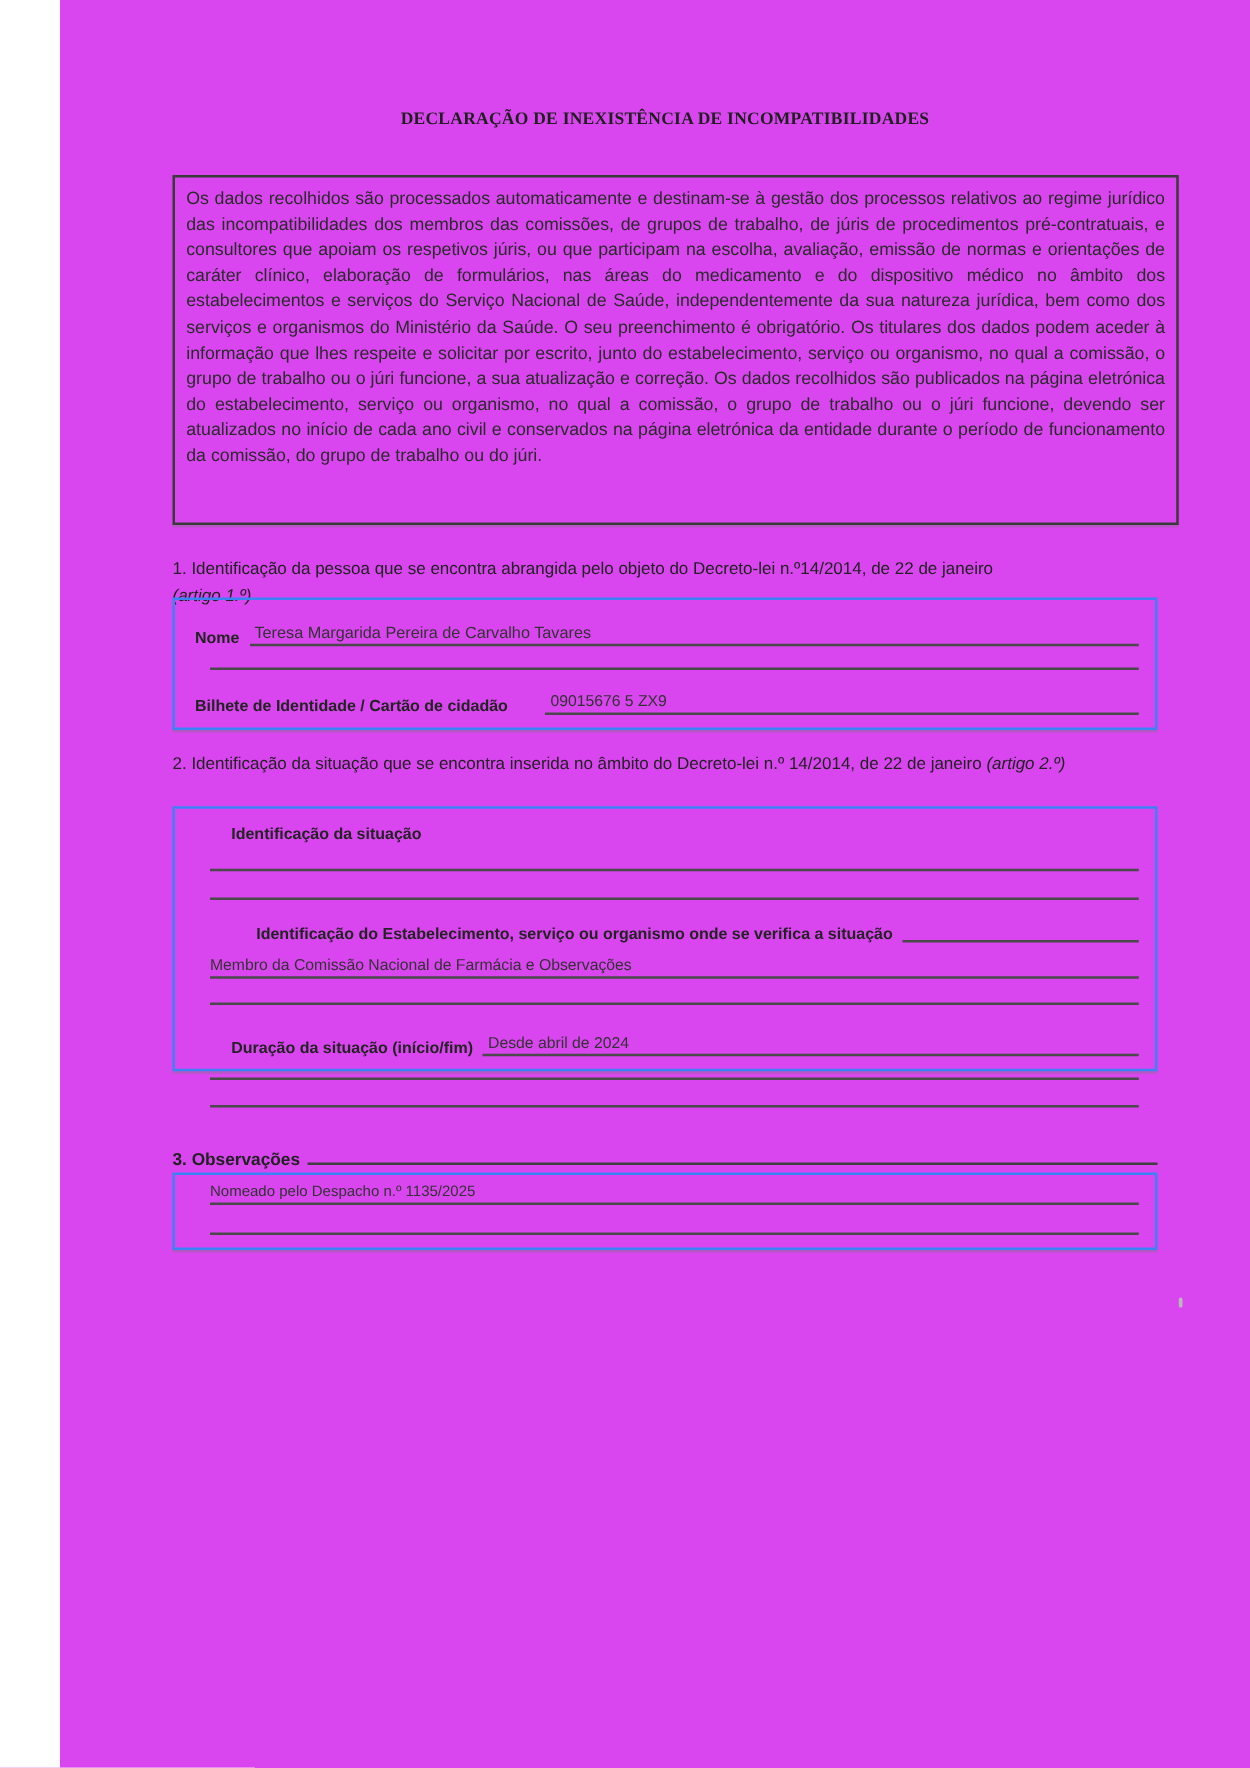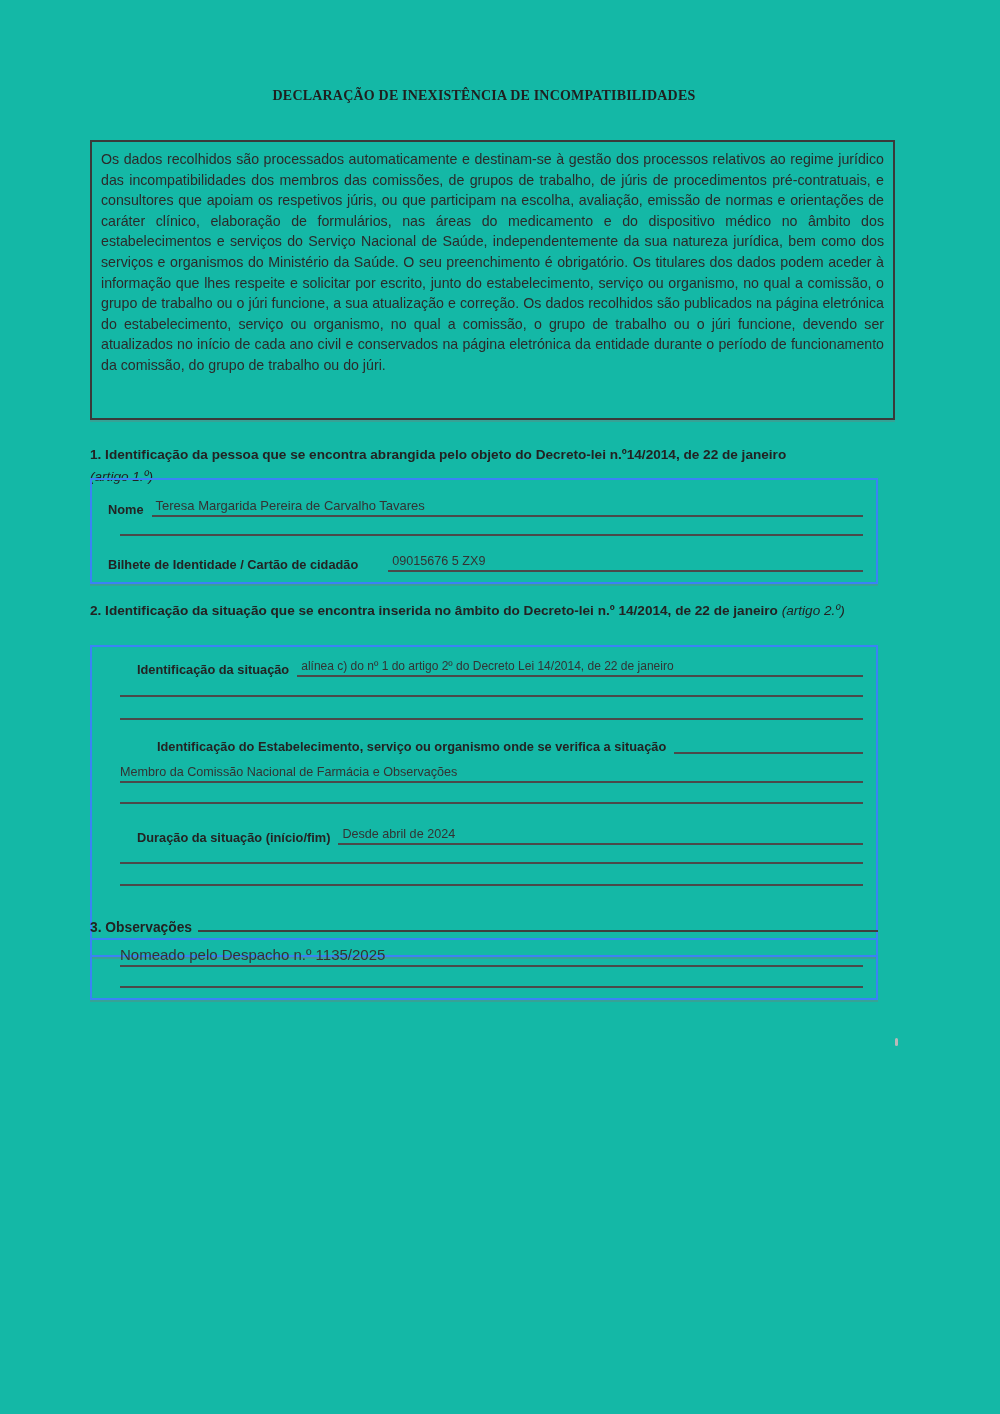--- a/index.html
+++ b/index.html
@@ -11,7 +11,7 @@
     position:relative;
     overflow:hidden;
   }
-  .page { position:absolute; inset:0; background:#14b8a6; }
+  .page { position:absolute; inset:0; background:#d946ef;margin-left:48px; }
 
   
   .title-wrap { position:absolute; left:90px; top:88px; width:788px; text-align:center;

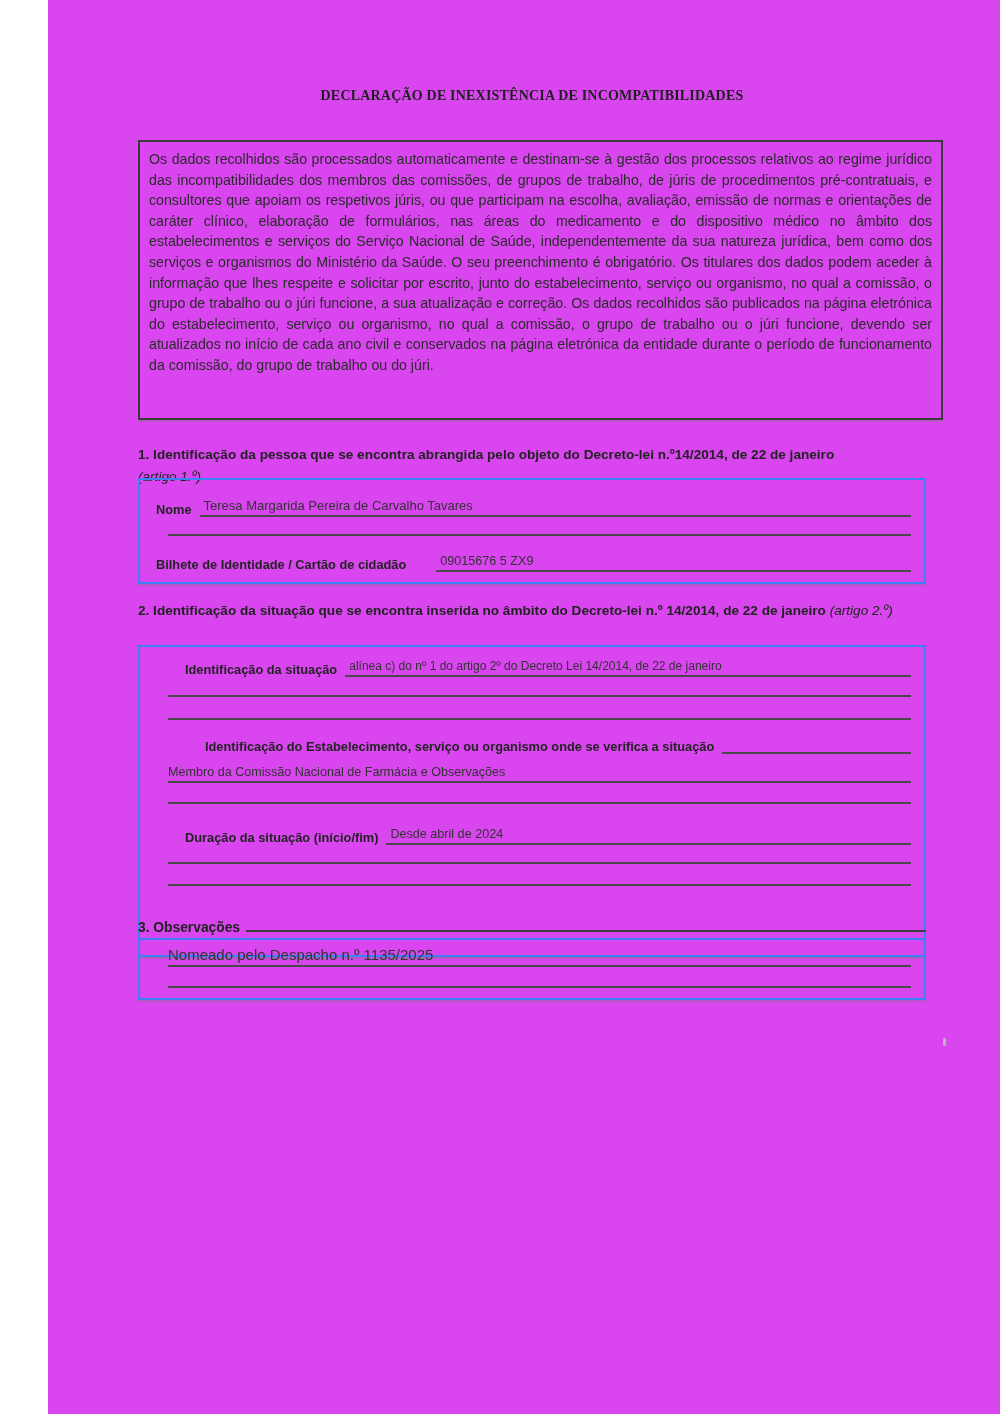--- a/index.html
+++ b/index.html
@@ -27,7 +27,7 @@
 
   
   .sec-heading { position:absolute; left:90px; width:788px; font-size:13.6px; color:#222; line-height:22px; }
-  .sec-heading .bold { font-weight:bold; }
+  .sec-heading .bold { font-weight:normal; }
   .sec-heading .ital { font-style:italic; font-weight:normal; }
 
   

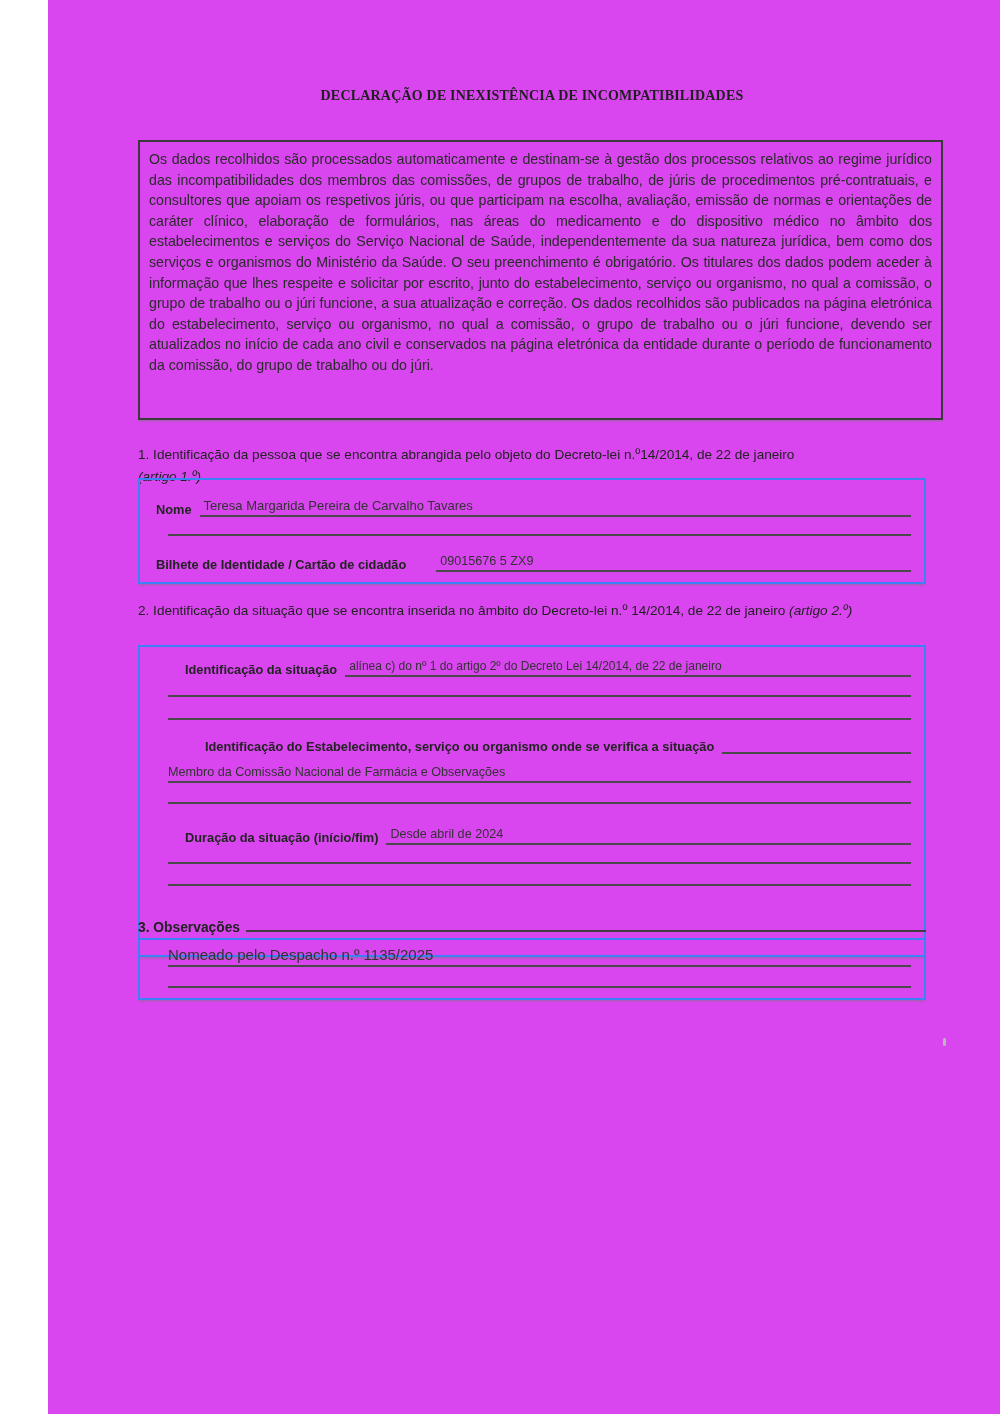--- a/index.html
+++ b/index.html
@@ -82,7 +82,7 @@
     <span class="ital">(artigo 2.º)</span>
   </div>
 
-  <div class="fbox" style="top:645px; height:312px;">
+  <div class="fbox" style="top:645px; height:212px;">
     <div class="row" style="left:45px; right:13px; top:12px;">
       <span class="lbl">Identificação da situação</span>
       <span class="val" style="font-size:12px;">alínea c) do nº 1 do artigo 2º do Decreto Lei 14/2014, de 22 de janeiro</span>

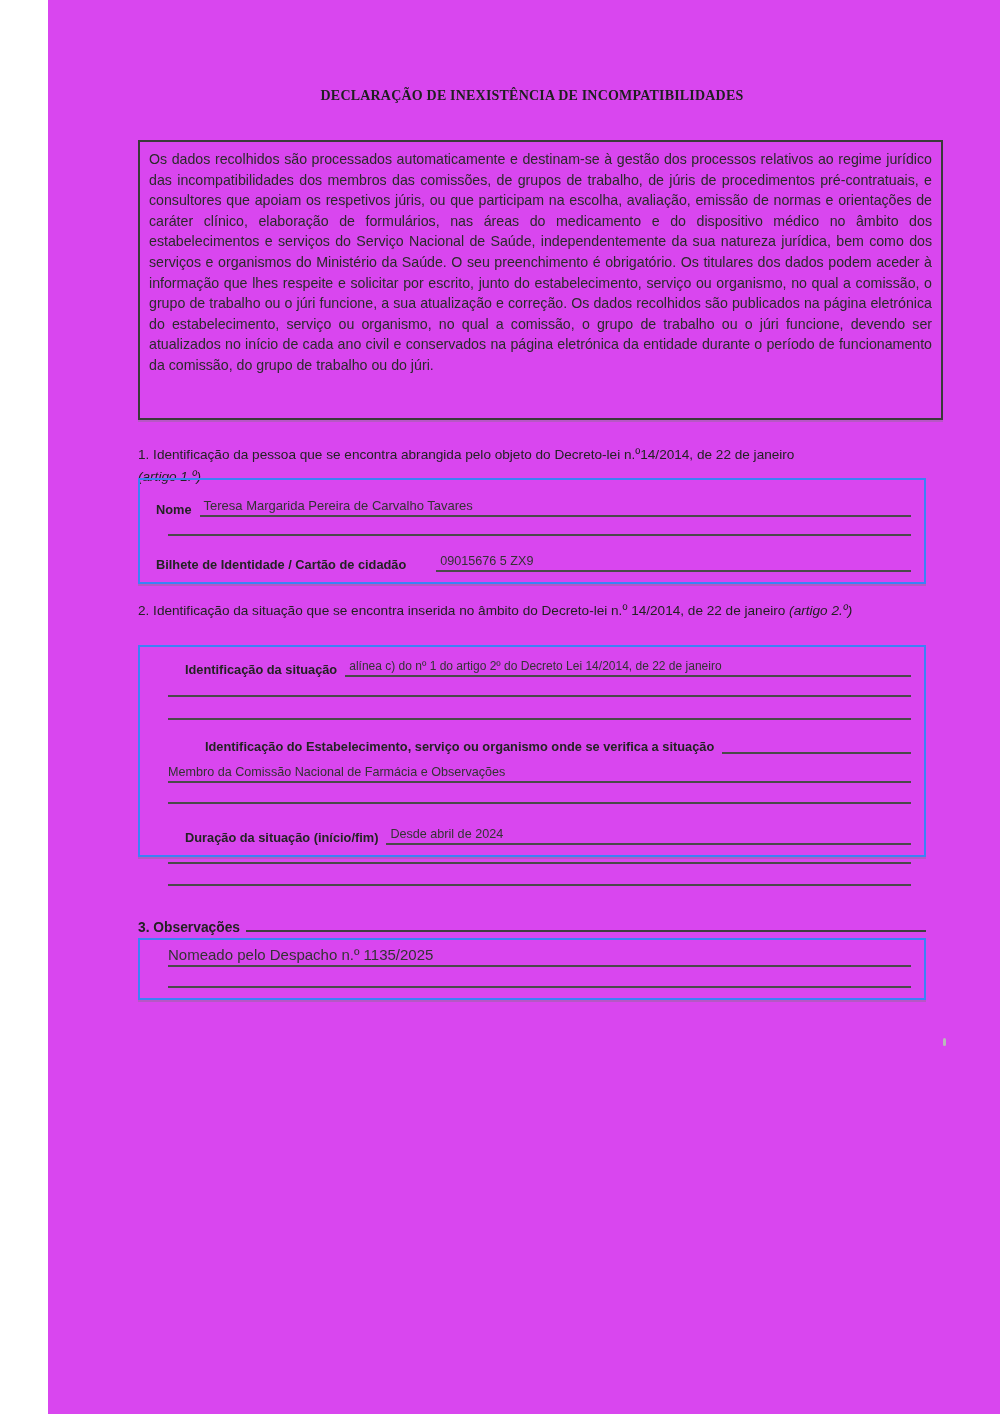--- a/index.html
+++ b/index.html
@@ -85,7 +85,6 @@
   <div class="fbox" style="top:645px; height:212px;">
     <div class="row" style="left:45px; right:13px; top:12px;">
       <span class="lbl">Identificação da situação</span>
-      <span class="val" style="font-size:12px;">alínea c) do nº 1 do artigo 2º do Decreto Lei 14/2014, de 22 de janeiro</span>
     </div>
     <div class="blank-line" style="left:28px; right:13px; top:48px;"></div>
     <div class="blank-line" style="left:28px; right:13px; top:71px;"></div>

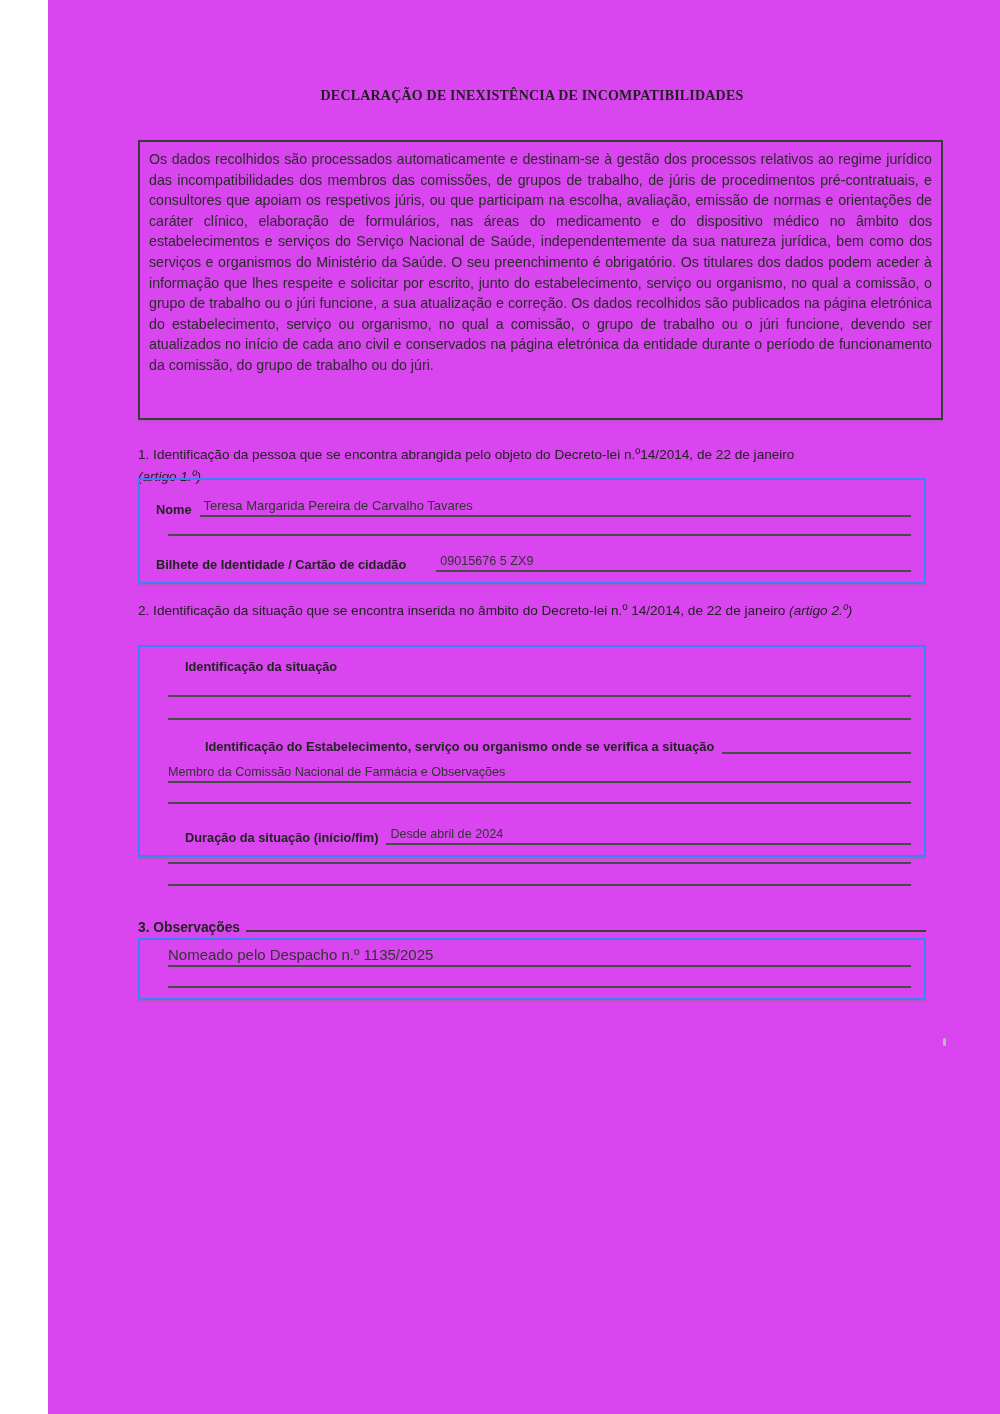--- a/index.html
+++ b/index.html
@@ -111,7 +111,7 @@
 
   <div class="fbox" style="top:938px; height:62px;">
     <div class="row" style="left:28px; right:13px; top:6px;">
-      <span class="val" style="font-size:15px; padding-left:0;">Nomeado pelo Despacho n.º 1135/2025</span>
+      <span class="val" style="font-size:12px; padding-left:0;">Nomeado pelo Despacho n.º 1135/2025</span>
     </div>
     <div class="blank-line" style="left:28px; right:13px; top:46px;"></div>
   </div>

